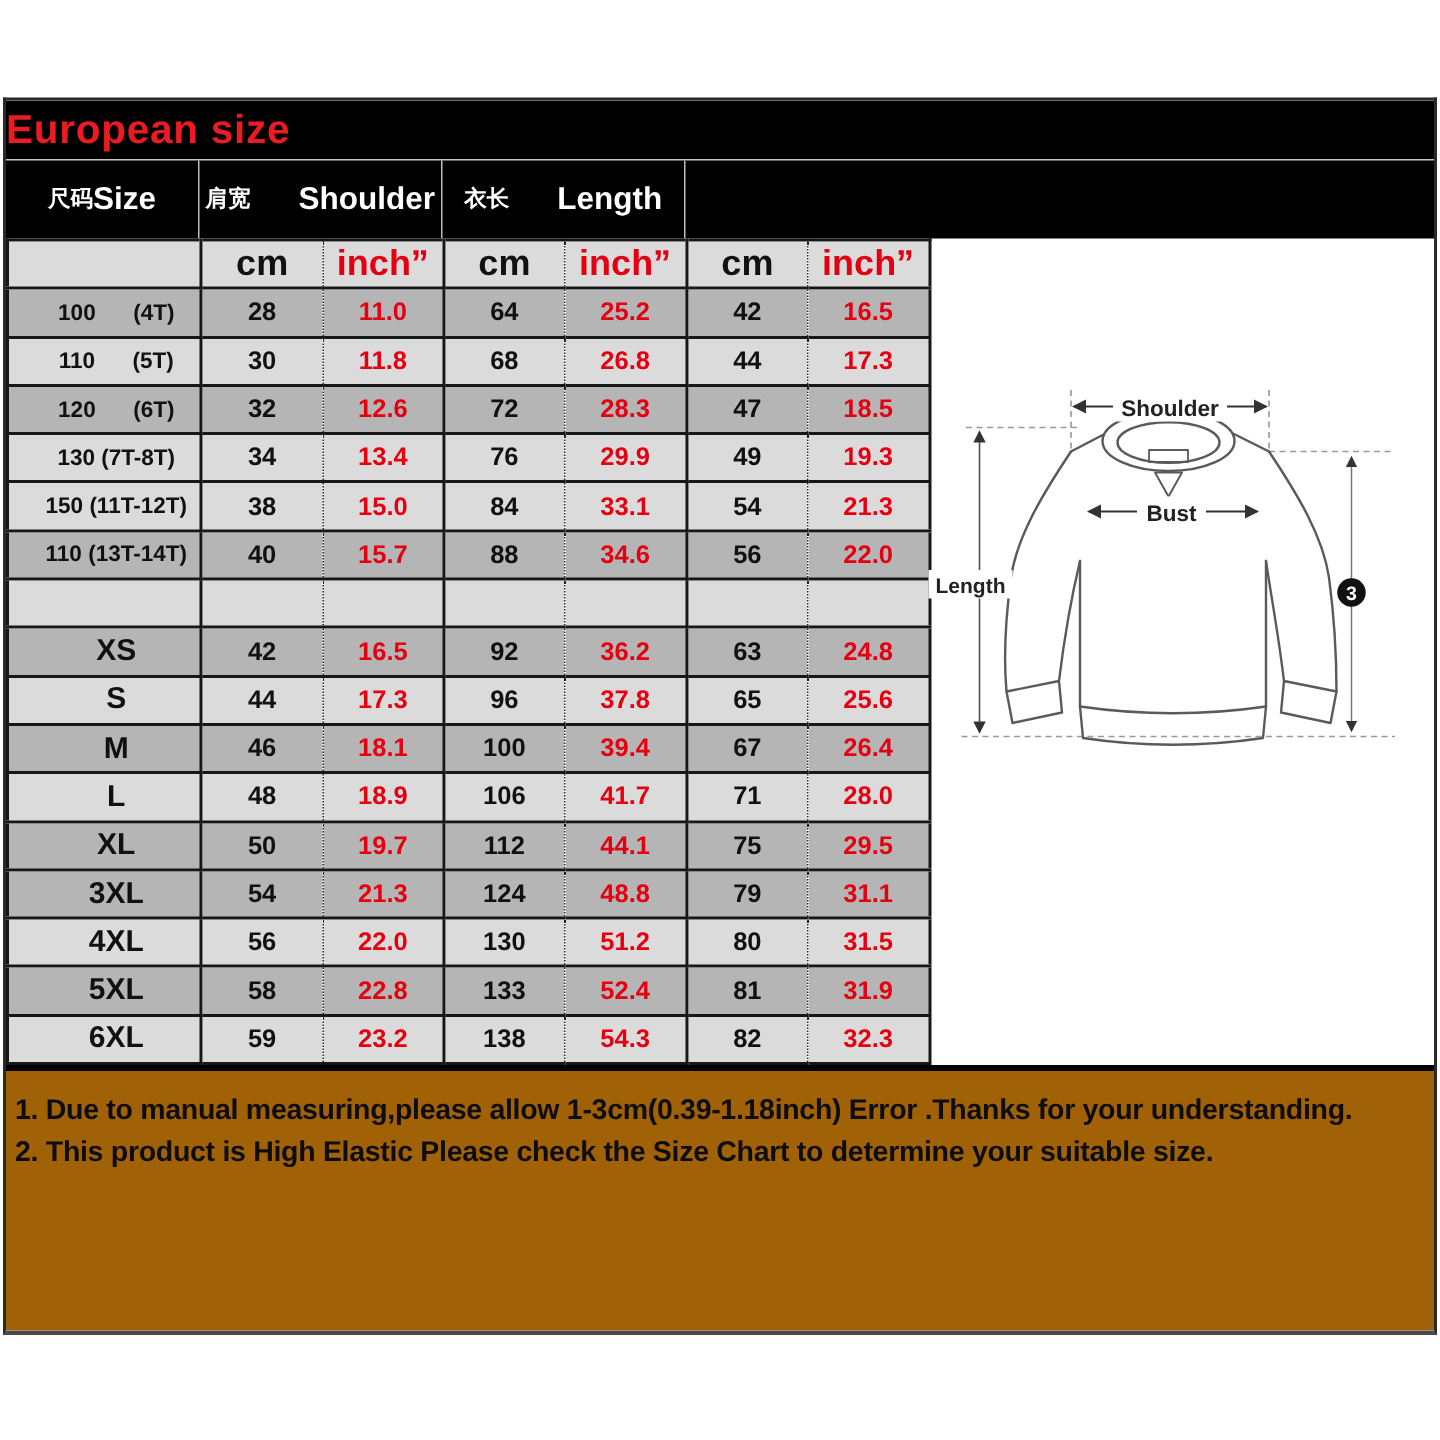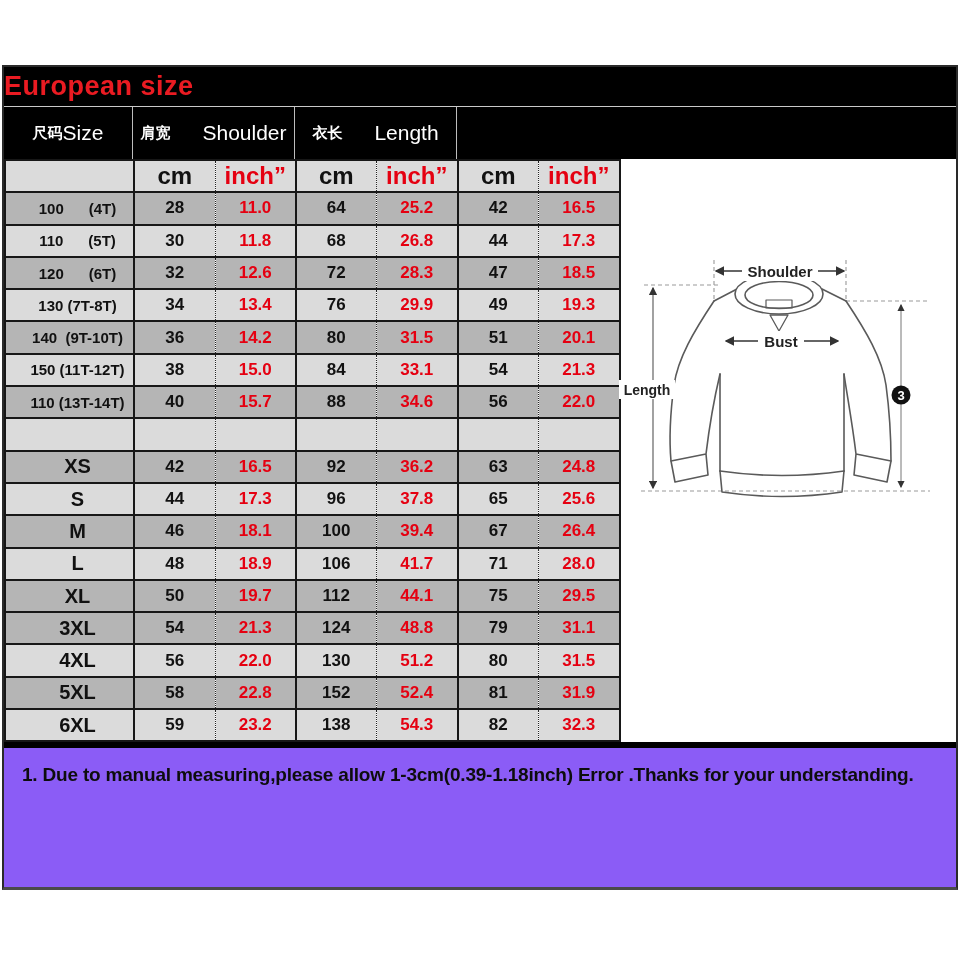--- a/index.html
+++ b/index.html
@@ -30,7 +30,7 @@
     line-height:1.08;
   }
   .hcell .zh{font-size:15px;font-weight:bold;}
-  .hcell .en{font-size:21px;font-weight:normal;}
+  .hcell .en{font-size:21px;font-weight:bold;}
   .hc-size{width:129px;}
   .hc-shoulder,.hc-bust,.hc-length{width:162px;gap:32px;}
   .hc-filler{flex:1;border-right:none;}

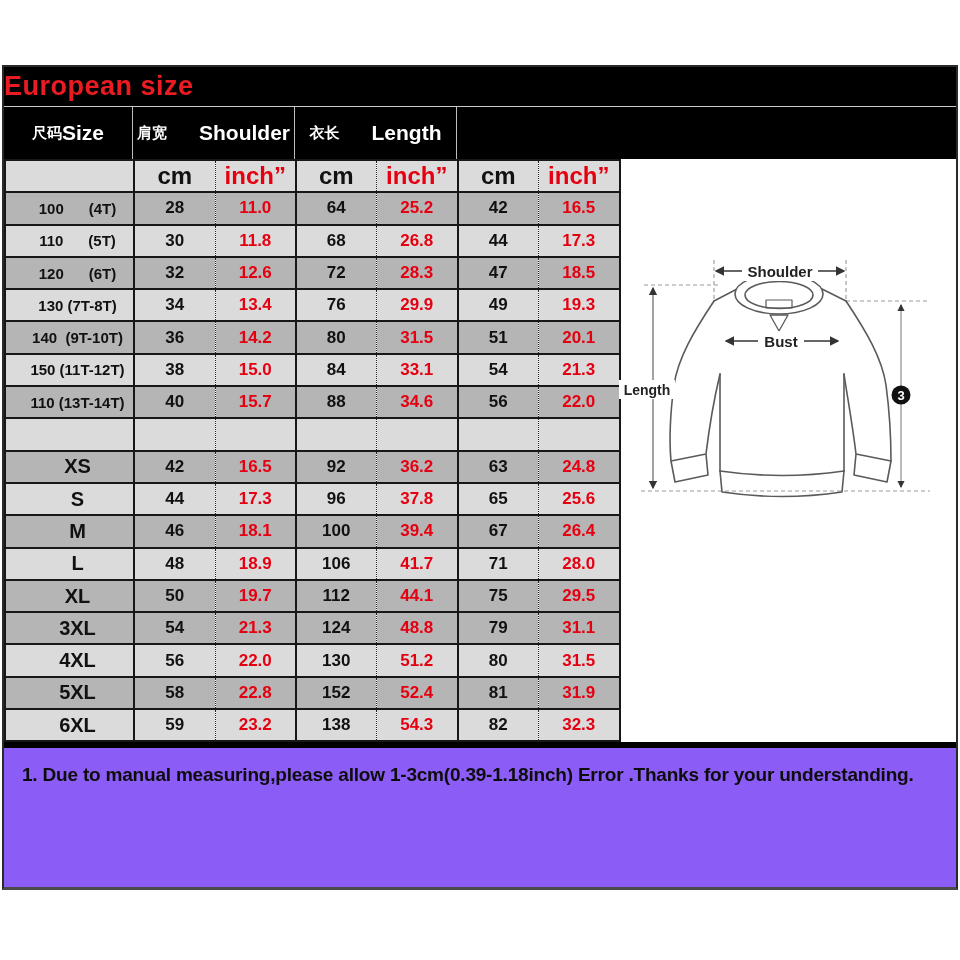--- a/index.html
+++ b/index.html
@@ -148,15 +148,6 @@
     <td>49</td>
     <td>19.3</td>
   </tr>
-        <tr class="data dark kid">
-    <td>140  (9T-10T)</td>
-    <td>36</td>
-    <td>14.2</td>
-    <td>80</td>
-    <td>31.5</td>
-    <td>51</td>
-    <td>20.1</td>
-  </tr>
         <tr class="data light kid">
     <td>150 (11T-12T)</td>
     <td>38</td>

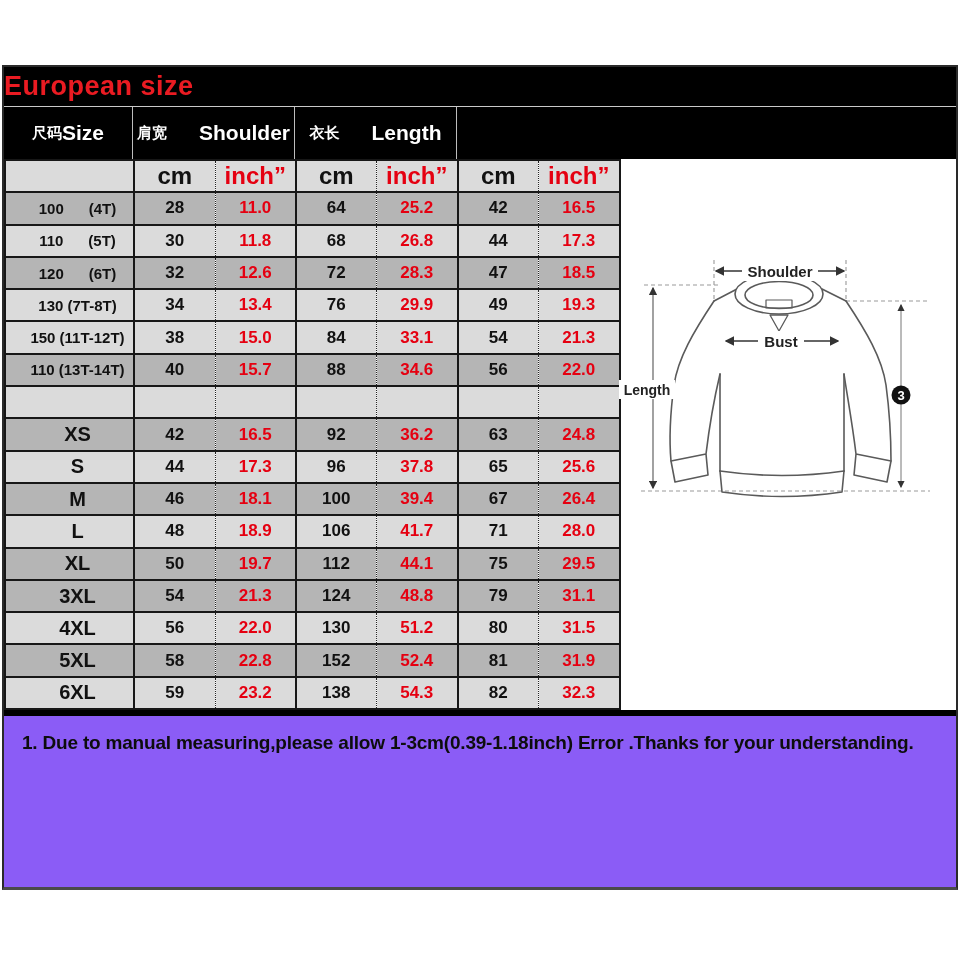--- a/index.html
+++ b/index.html
@@ -242,7 +242,7 @@
     <td>5XL</td>
     <td>58</td>
     <td>22.8</td>
-    <td>152</td>
+    <td>133</td>
     <td>52.4</td>
     <td>81</td>
     <td>31.9</td>

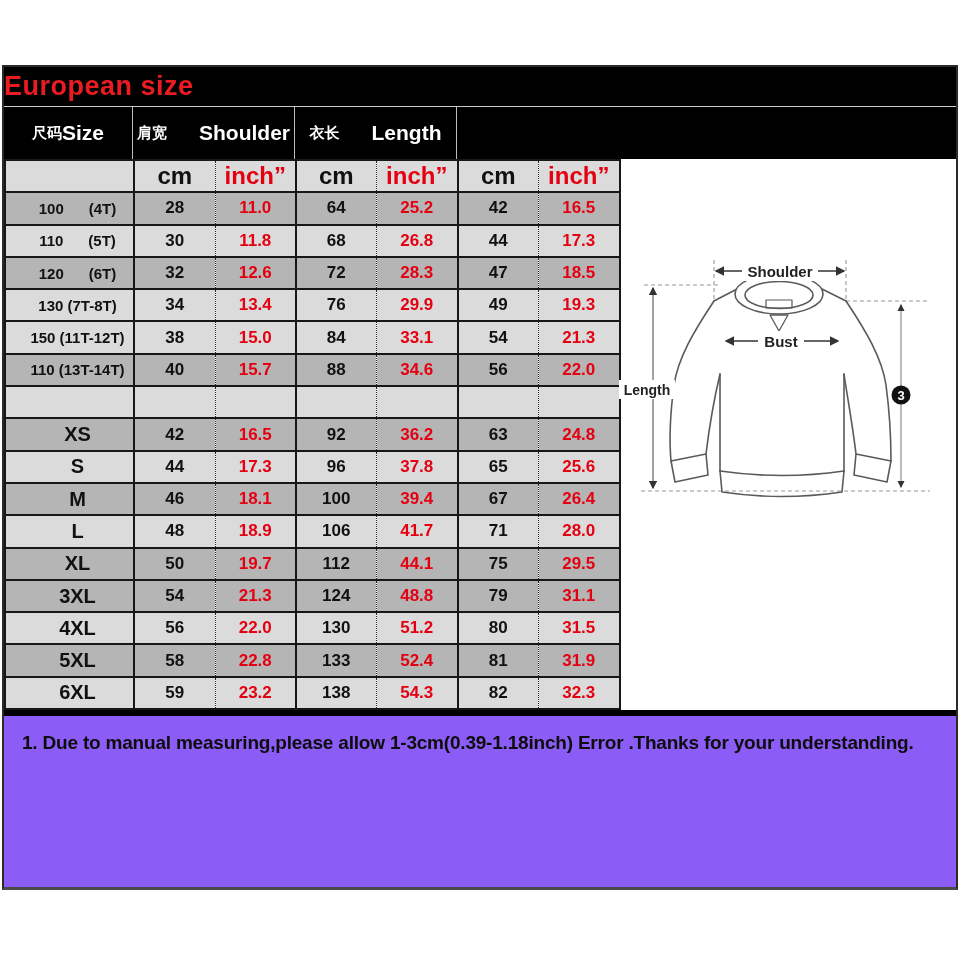--- a/index.html
+++ b/index.html
@@ -58,8 +58,8 @@
   tr.kid td:first-child{font-size:15px;white-space:pre;}
   
   .notes{
-    flex:1 1 auto;border-top:6px solid #000000;box-sizing:border-box;
-    padding:13px 10px 0 18px;background:#8b5cf6;
+    flex:1 1 auto;border-top:4px solid #000000;box-sizing:border-box;
+    padding:13px 10px 0 6px;background:#a16207;
   }
   .notes p{margin:0;font-size:19px;font-weight:bold;color:#0d0d0d;line-height:28px;letter-spacing:-0.2px;}
   

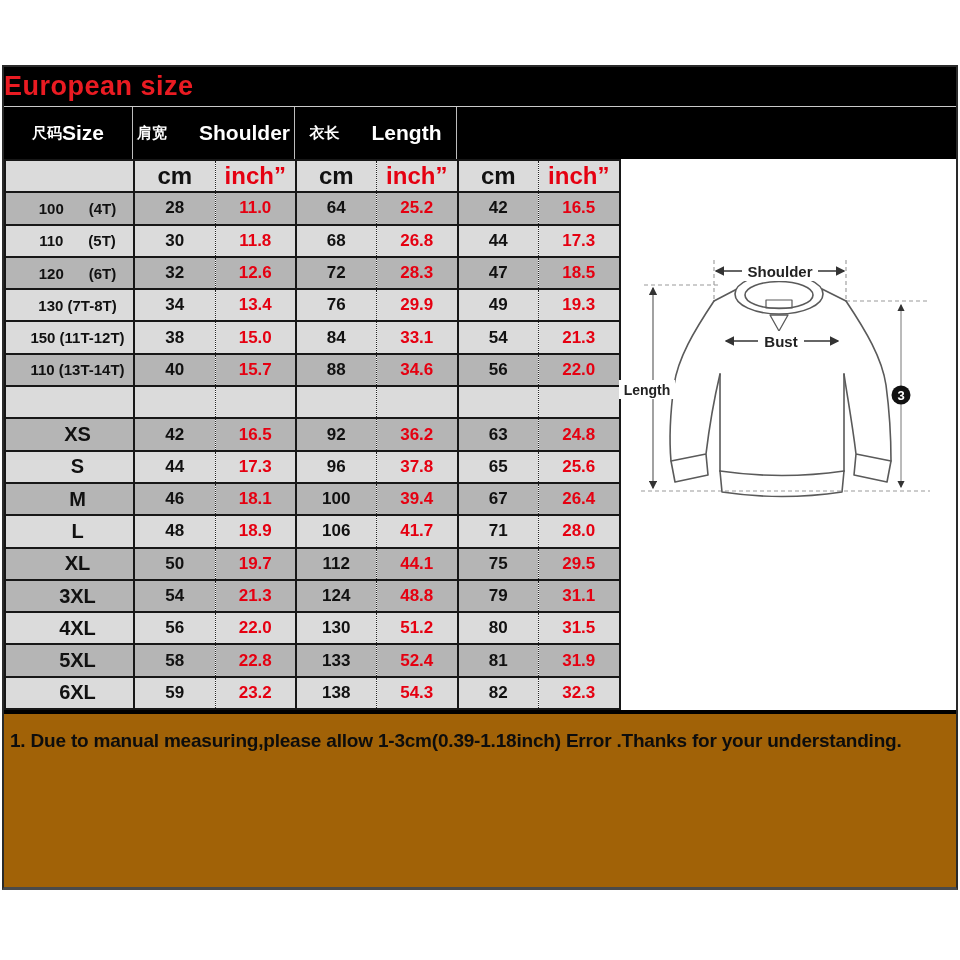--- a/index.html
+++ b/index.html
@@ -261,6 +261,7 @@
 
   <div class="notes">
     <p>1. Due to manual measuring,please allow 1-3cm(0.39-1.18inch) Error .Thanks for your understanding.</p>
+    <p>2. This product is High Elastic Please check the Size Chart to determine your suitable size.</p>
   </div>
 </div>
 

